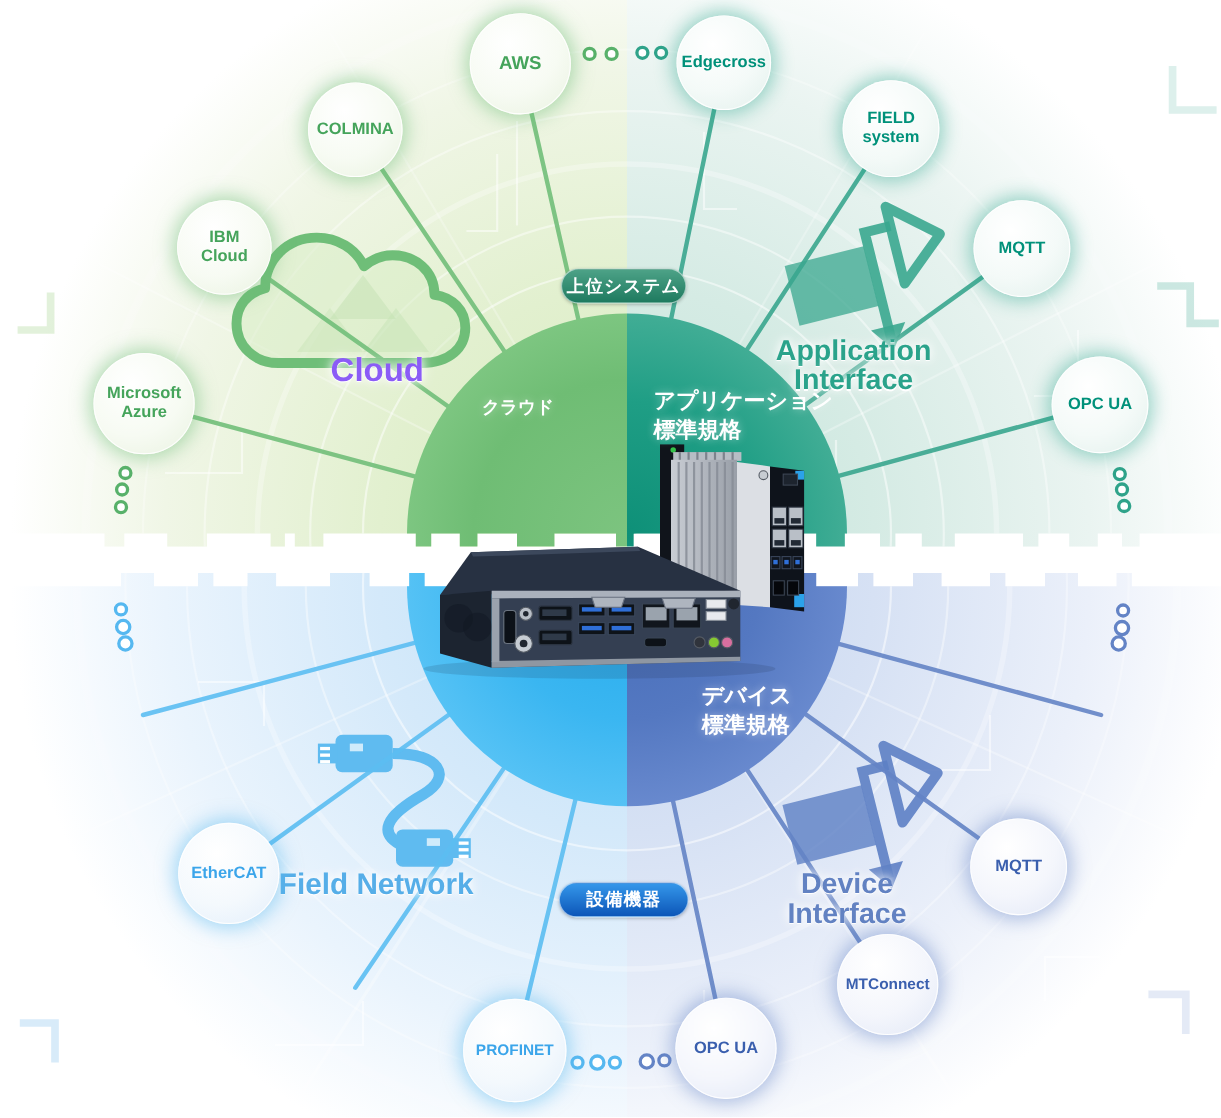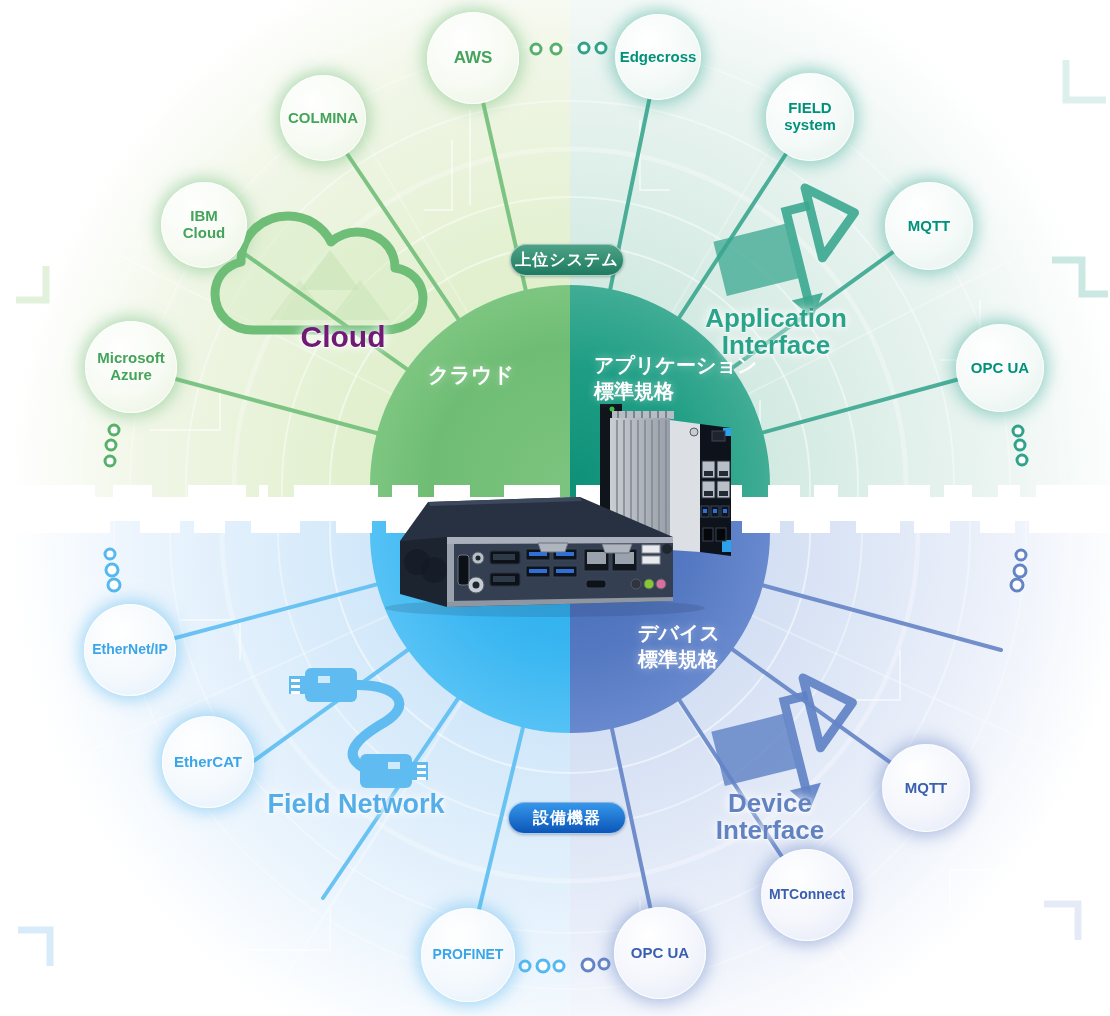--- a/index.html
+++ b/index.html
@@ -388,7 +388,7 @@
   </g>
 </svg>
 
-<div class="label-en" style="left:263px;top:321px;width:160px;font-size:30px;color:#701a75;">Cloud</div>
+<div class="label-en" style="left:263px;top:321px;width:160px;font-size:30px;color:#8b5cf6;">Cloud</div>
 
 <div class="label-en" style="left:666px;top:305px;width:220px;font-size:26px;color:#2aa38b;">
   <div>Application</div>

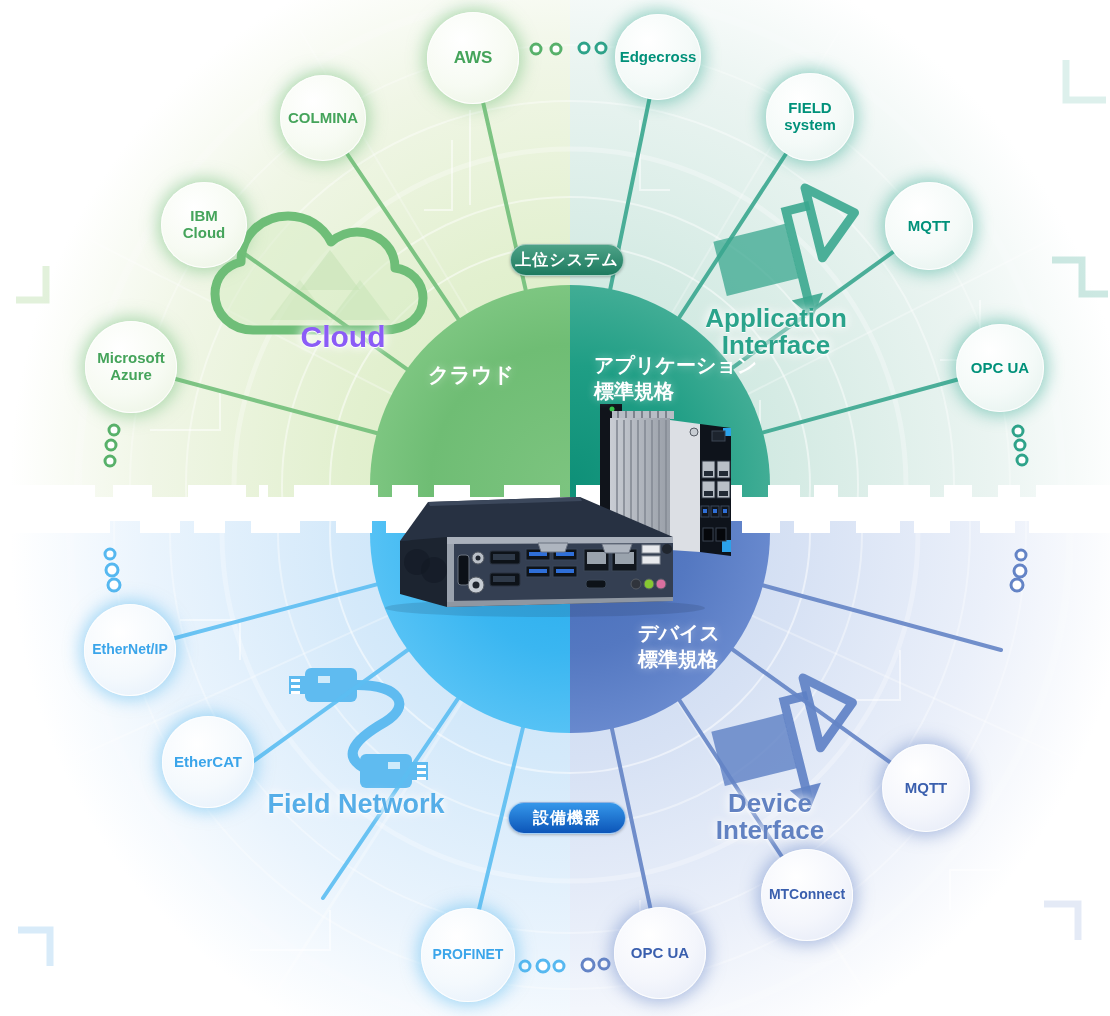--- a/index.html
+++ b/index.html
@@ -402,7 +402,7 @@
   <div>Interface</div>
 </div>
 
-<div class="label-inner" style="left:390px;top:361px;width:162px;font-size:21px;text-align:center;">クラウド</div>
+<div class="label-inner" style="left:390px;top:361px;width:162px;font-size:16px;text-align:center;">クラウド</div>
 
 <div class="label-inner" style="left:594px;top:352px;width:180px;font-size:20px;text-align:left;">
   <div>アプリケーション</div>

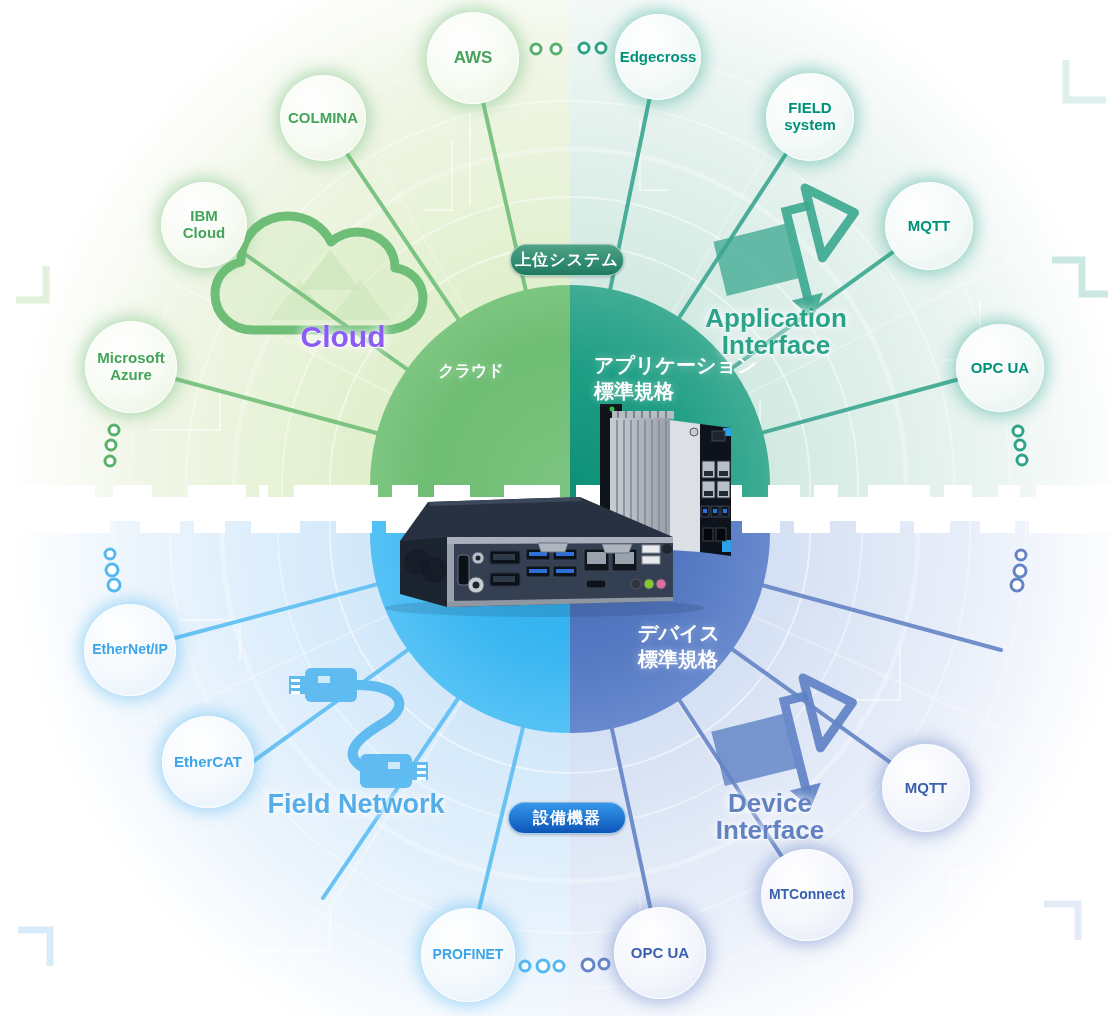--- a/index.html
+++ b/index.html
@@ -428,7 +428,6 @@
 <div class="node teal" style="left:885px;top:182px;width:88px;height:88px;">MQTT</div>
 <div class="node teal" style="left:956px;top:324px;width:88px;height:88px;">OPC UA</div>
 
-<div class="node blue" style="left:84px;top:604px;width:92px;height:92px;font-size:14px;">EtherNet/IP</div>
 <div class="node blue" style="left:162px;top:716px;width:92px;height:92px;">EtherCAT</div>
 <div class="node blue" style="left:421px;top:908px;width:94px;height:94px;font-size:14px;">PROFINET</div>
 

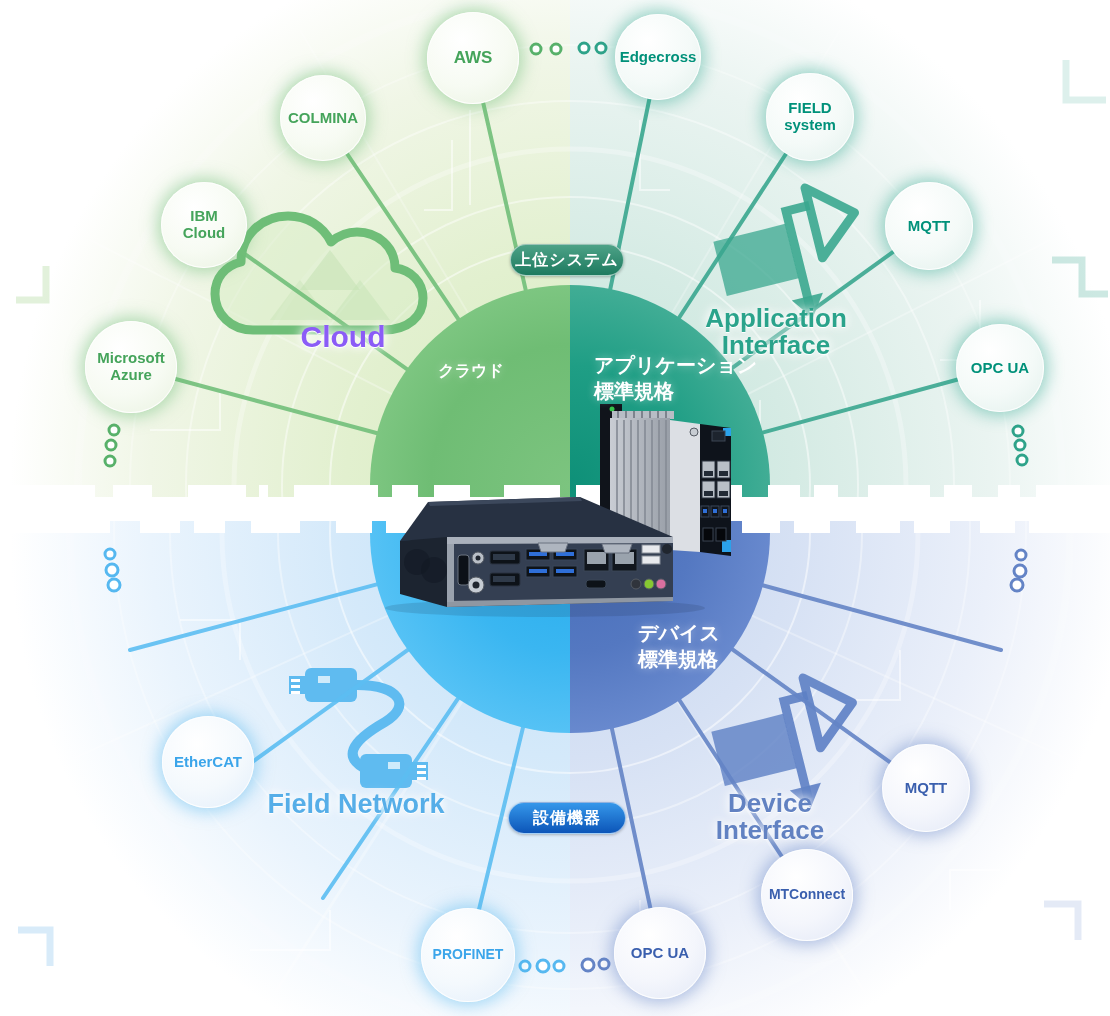--- a/index.html
+++ b/index.html
@@ -428,7 +428,7 @@
 <div class="node teal" style="left:885px;top:182px;width:88px;height:88px;">MQTT</div>
 <div class="node teal" style="left:956px;top:324px;width:88px;height:88px;">OPC UA</div>
 
-<div class="node blue" style="left:162px;top:716px;width:92px;height:92px;">EtherCAT</div>
+<div class="node blue" style="left:162px;top:748px;width:92px;height:92px;">EtherCAT</div>
 <div class="node blue" style="left:421px;top:908px;width:94px;height:94px;font-size:14px;">PROFINET</div>
 
 <div class="node slate" style="left:882px;top:744px;width:88px;height:88px;">MQTT</div>

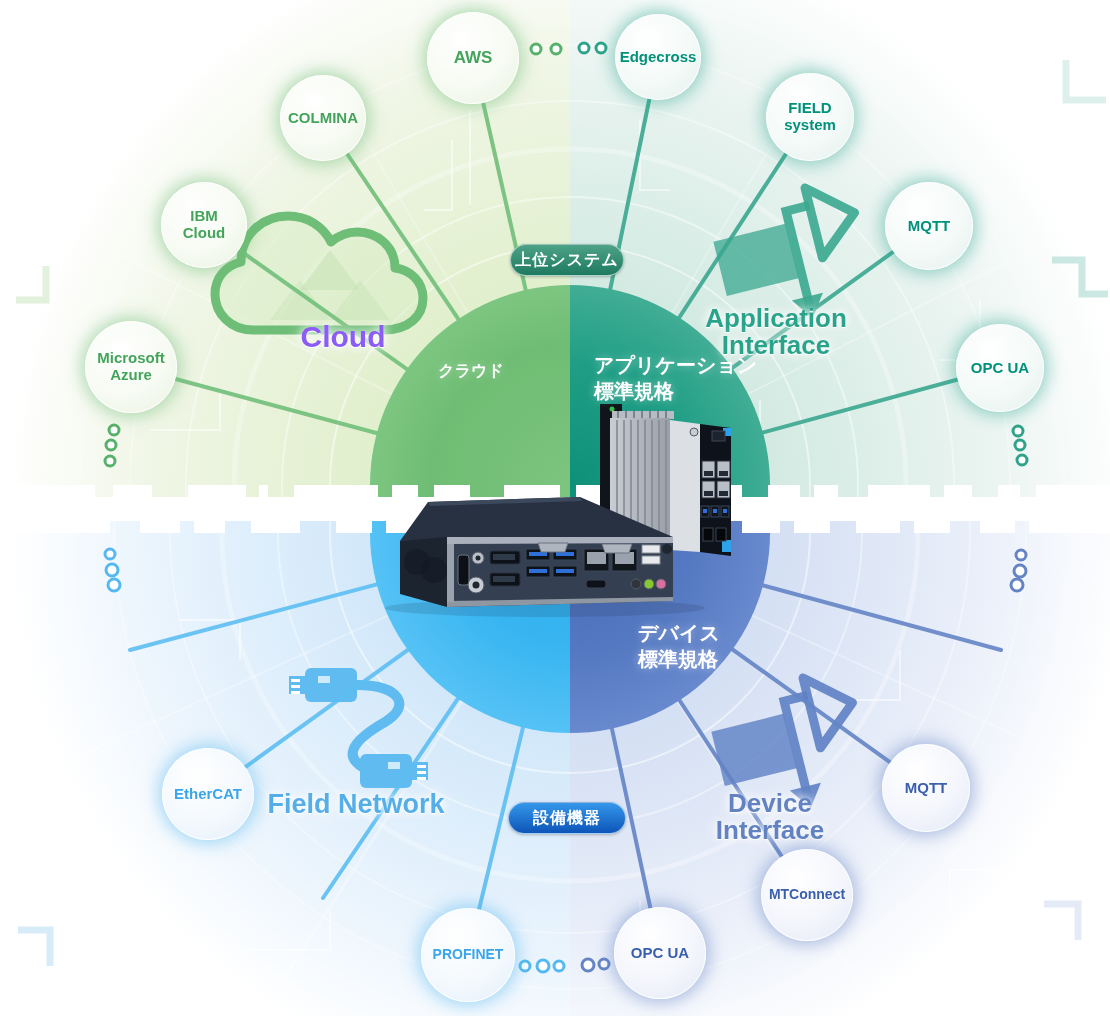--- a/index.html
+++ b/index.html
@@ -395,7 +395,7 @@
   <div>Interface</div>
 </div>
 
-<div class="label-en" style="left:226px;top:790px;width:260px;font-size:27px;color:#56aee8;">Field Network</div>
+<div class="label-en" style="left:212px;top:790px;width:260px;font-size:27px;color:#56aee8;">Field Network</div>
 
 <div class="label-en" style="left:660px;top:790px;width:220px;font-size:26px;color:#6282c2;">
   <div>Device</div>

